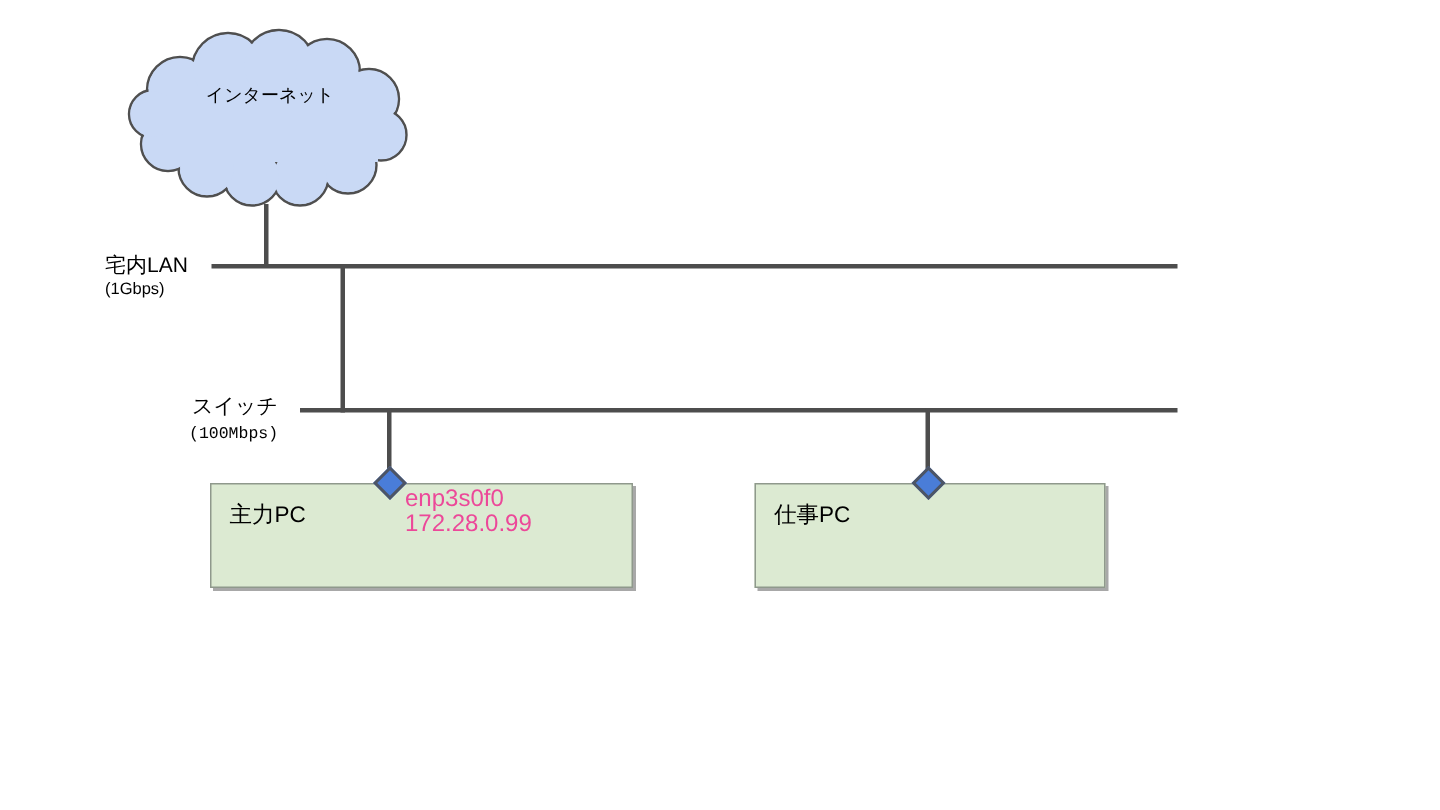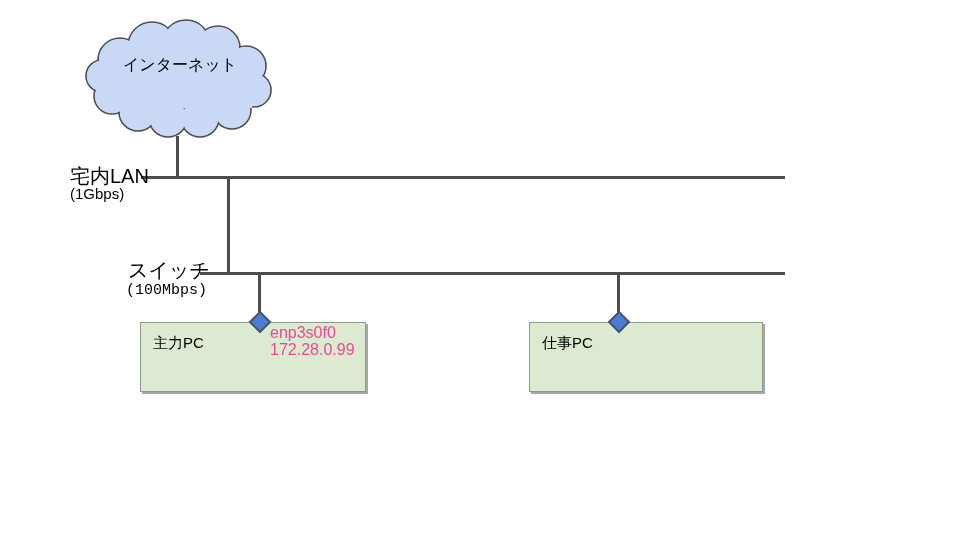--- a/index.html
+++ b/index.html
@@ -36,7 +36,7 @@
     position:absolute;
     left:82px;top:55px;width:196px;
     text-align:center;
-    font-size:16px;color:#000000;
+    font-size:12px;color:#000000;
     white-space:nowrap;
   }
   .node-box{

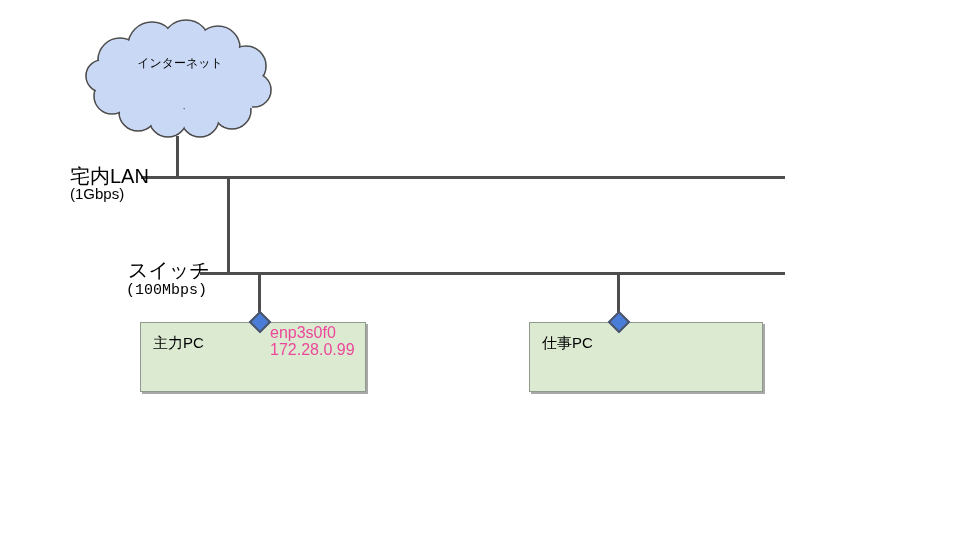--- a/index.html
+++ b/index.html
@@ -21,7 +21,7 @@
   .label{
     position:absolute;
     color:#000000;
-    font-size:20px;
+    font-size:14px;
     line-height:16px;
     white-space:nowrap;
   }

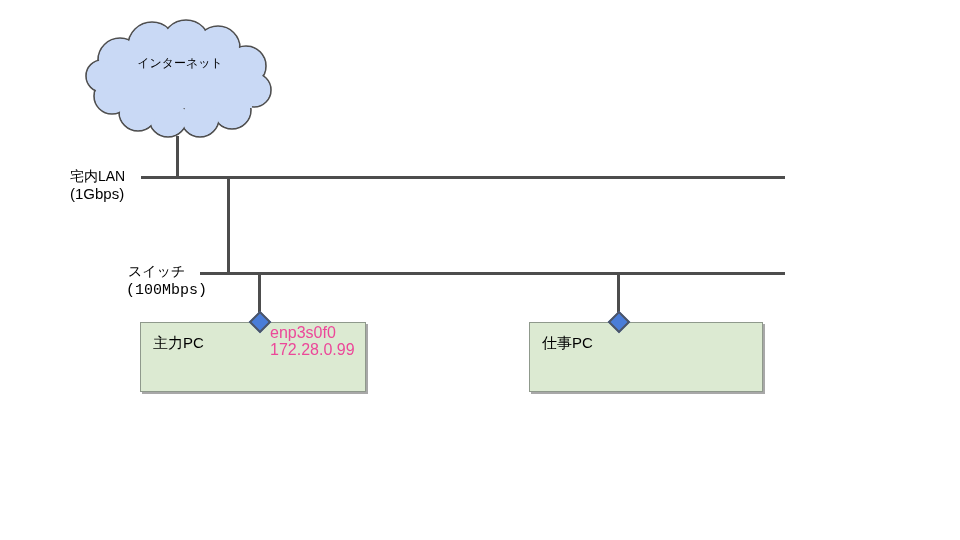--- a/index.html
+++ b/index.html
@@ -28,7 +28,7 @@
   .speed{
     position:absolute;
     color:#000000;
-    font-size:15px;
+    font-size:11px;
     line-height:13px;
     white-space:nowrap;
   }

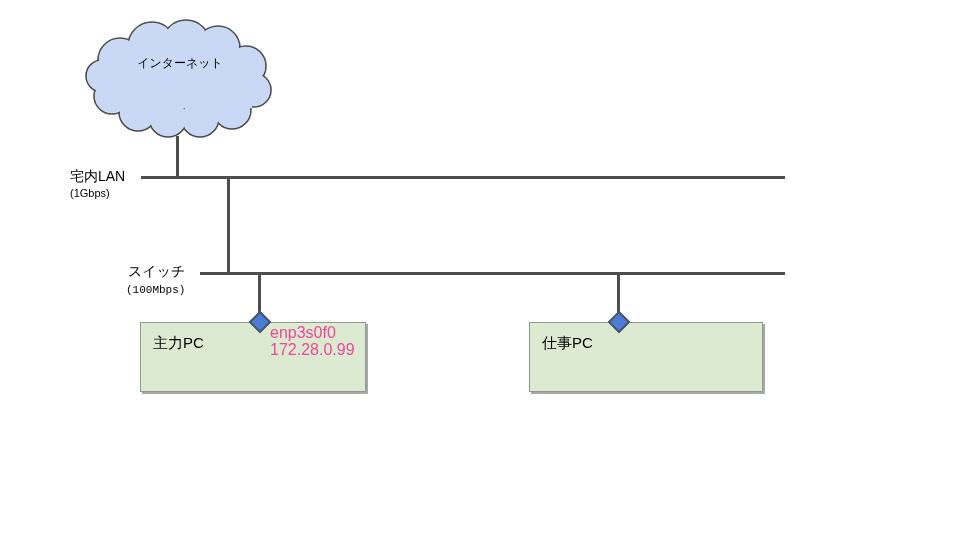--- a/index.html
+++ b/index.html
@@ -122,7 +122,7 @@
   <div class="label" style="left:128px;top:264px;font-family:Liberation Mono, monospace;">スイッチ</div>
   <div class="speed" style="left:126px;top:284px;font-family:Liberation Mono, monospace;">(100Mbps)</div>
 
-  <div class="node-box" style="left:140px;top:322px;width:226px;height:70px;">
+  <div class="node-box" style="left:140px;top:322px;width:282px;height:70px;">
     <div class="node-label">主力PC</div>
   </div>
   <div class="diamond" style="left:252px;top:314px;"></div>

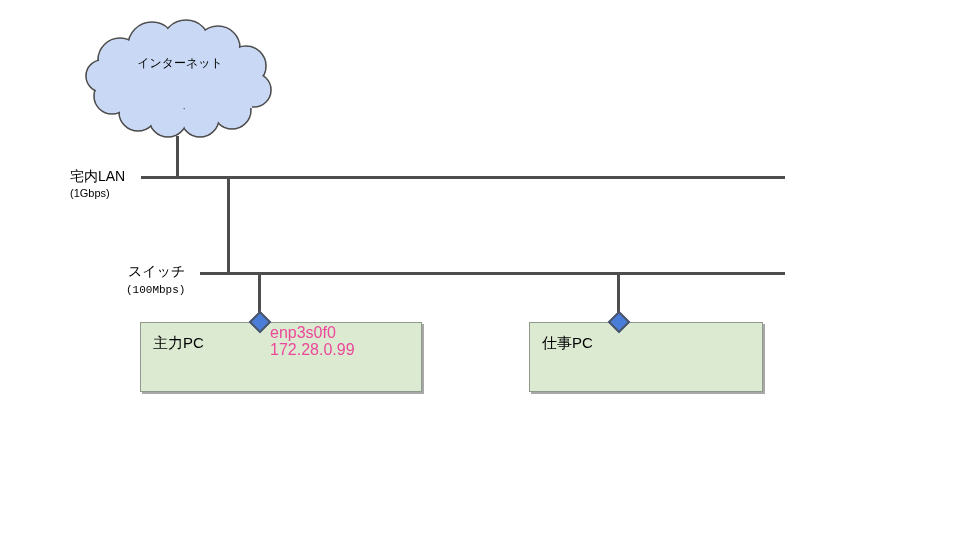--- a/index.html
+++ b/index.html
@@ -131,7 +131,7 @@
     <div>172.28.0.99</div>
   </div>
 
-  <div class="node-box" style="left:529px;top:322px;width:234px;height:70px;">
+  <div class="node-box" style="left:503px;top:322px;width:234px;height:70px;">
     <div class="node-label">仕事PC</div>
   </div>
   <div class="diamond" style="left:611px;top:314px;"></div>

